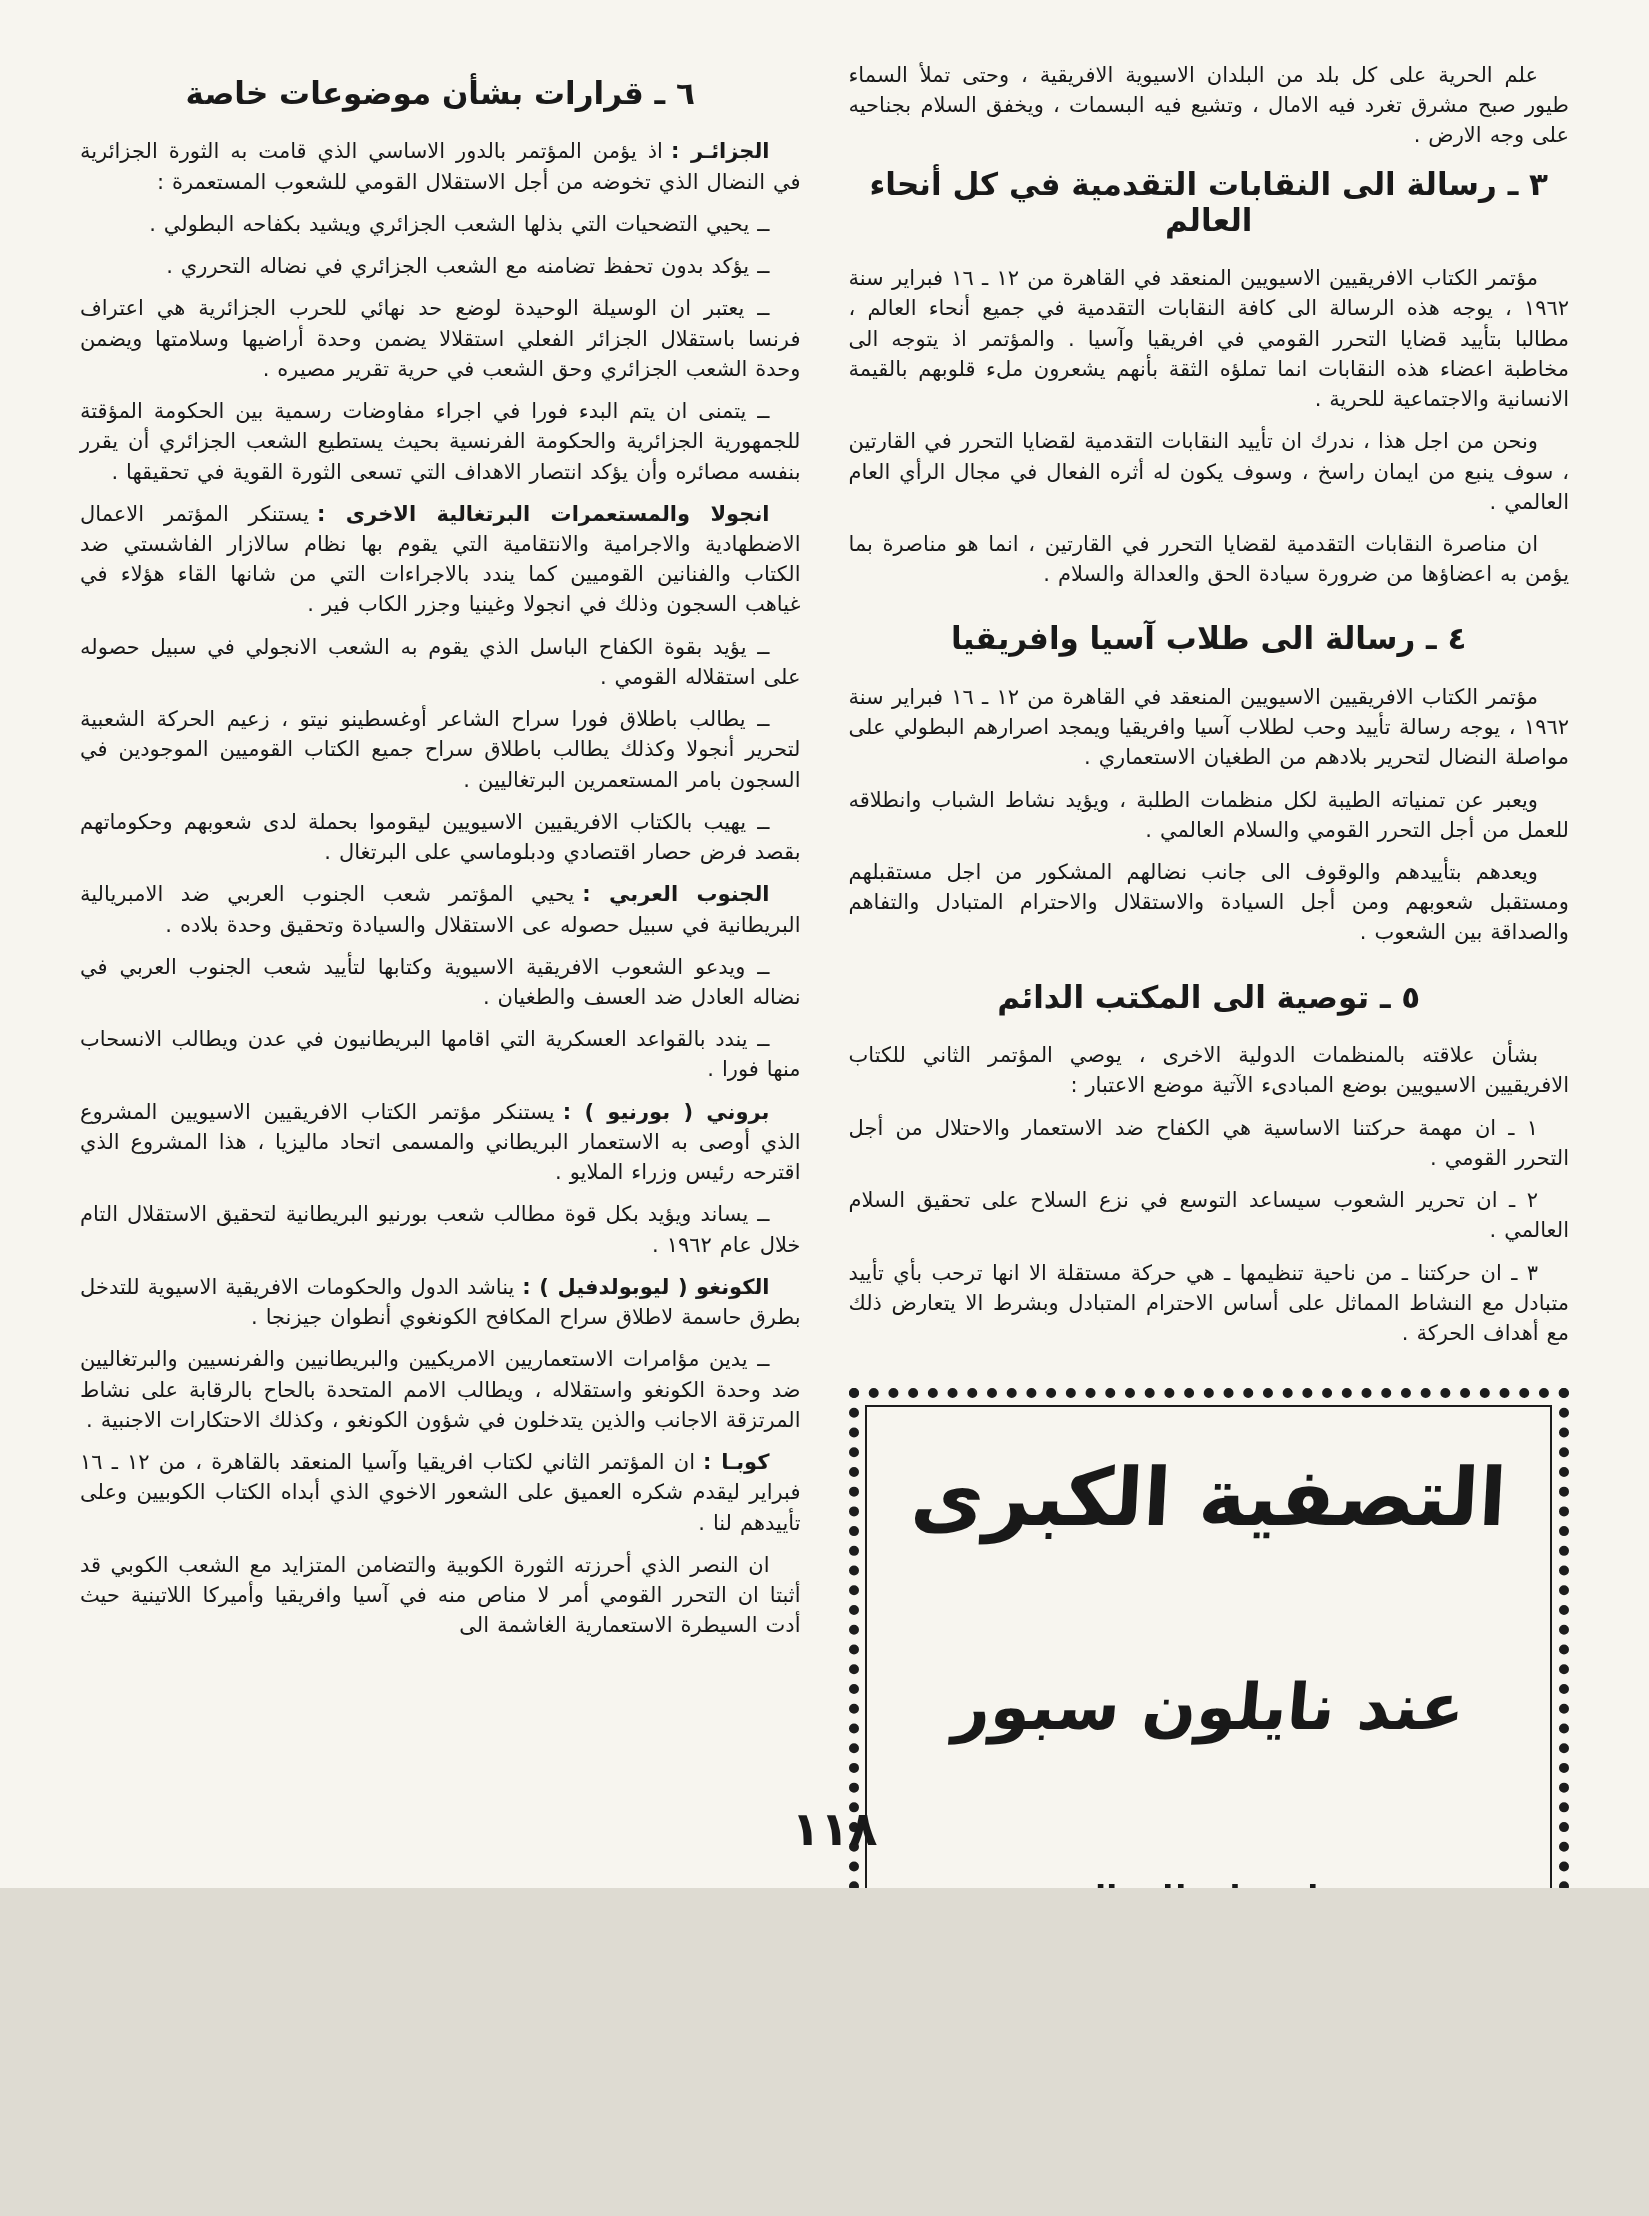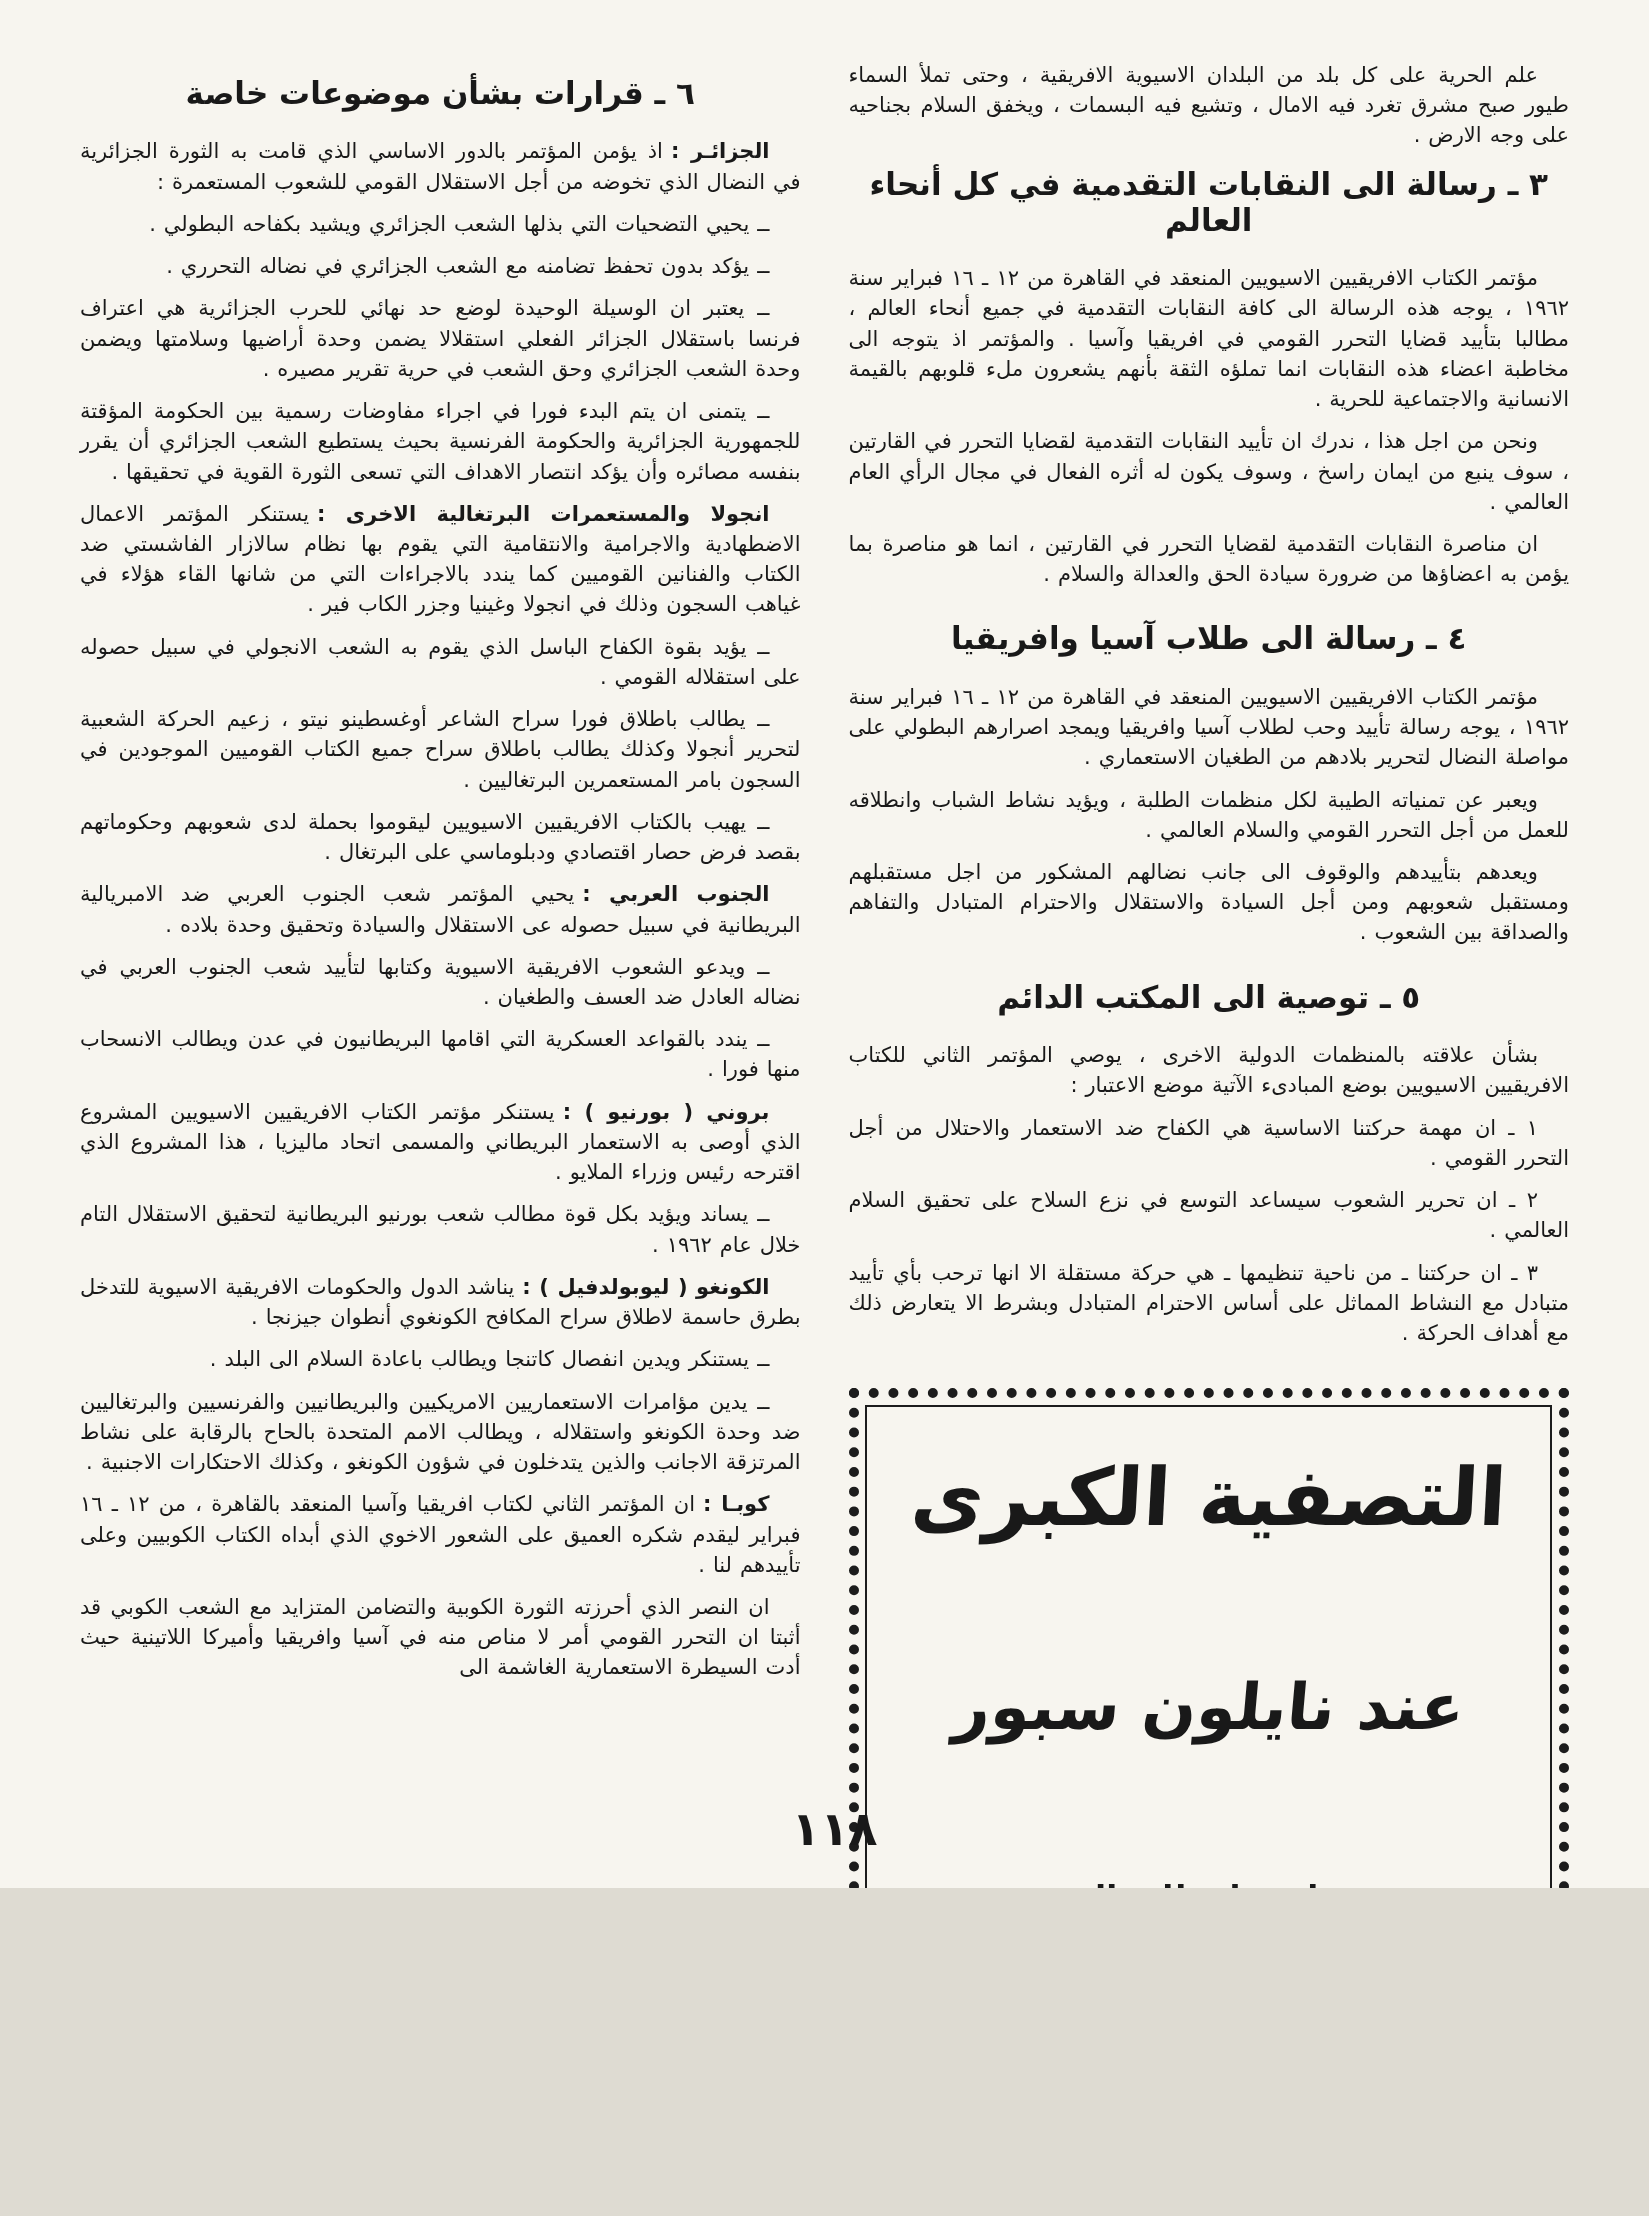--- a/index.html
+++ b/index.html
@@ -104,7 +104,6 @@
       <p class="body"><span class="lead">بروني ( بورنيو ) :</span><span>يستنكر مؤتمر الكتاب الافريقيين الاسيويين المشروع الذي أوصى به الاستعمار البريطاني والمسمى اتحاد ماليزيا ، هذا المشروع الذي اقترحه رئيس وزراء الملايو .</span></p>
       <p class="body"><span class="lead"></span><span>ــ يساند ويؤيد بكل قوة مطالب شعب بورنيو البريطانية لتحقيق الاستقلال التام خلال عام ١٩٦٢ .</span></p>
       <p class="body"><span class="lead">الكونغو ( ليوبولدفيل ) :</span><span>يناشد الدول والحكومات الافريقية الاسيوية للتدخل بطرق حاسمة لاطلاق سراح المكافح الكونغوي أنطوان جيزنجا .</span></p>
-      <p class="body"><span class="lead"></span><span>ــ يستنكر ويدين انفصال كاتنجا ويطالب باعادة السلام الى البلد .</span></p>
       <p class="body"><span class="lead"></span><span>ــ يدين مؤامرات الاستعماريين الامريكيين والبريطانيين والفرنسيين والبرتغاليين ضد وحدة الكونغو واستقلاله ، ويطالب الامم المتحدة بالحاح بالرقابة على نشاط المرتزقة الاجانب والذين يتدخلون في شؤون الكونغو ، وكذلك الاحتكارات الاجنبية .</span></p>
       <p class="body"><span class="lead">كوبـا :</span><span>ان المؤتمر الثاني لكتاب افريقيا وآسيا المنعقد بالقاهرة ، من ١٢ ـ ١٦ فبراير ليقدم شكره العميق على الشعور الاخوي الذي أبداه الكتاب الكوبيين وعلى تأييدهم لنا .</span></p>
       <p class="body"><span class="lead"></span><span>ان النصر الذي أحرزته الثورة الكوبية والتضامن المتزايد مع الشعب الكوبي قد أثبتا ان التحرر القومي أمر لا مناص منه في آسيا وافريقيا وأميركا اللاتينية حيث أدت السيطرة الاستعمارية الغاشمة الى</span></p>

